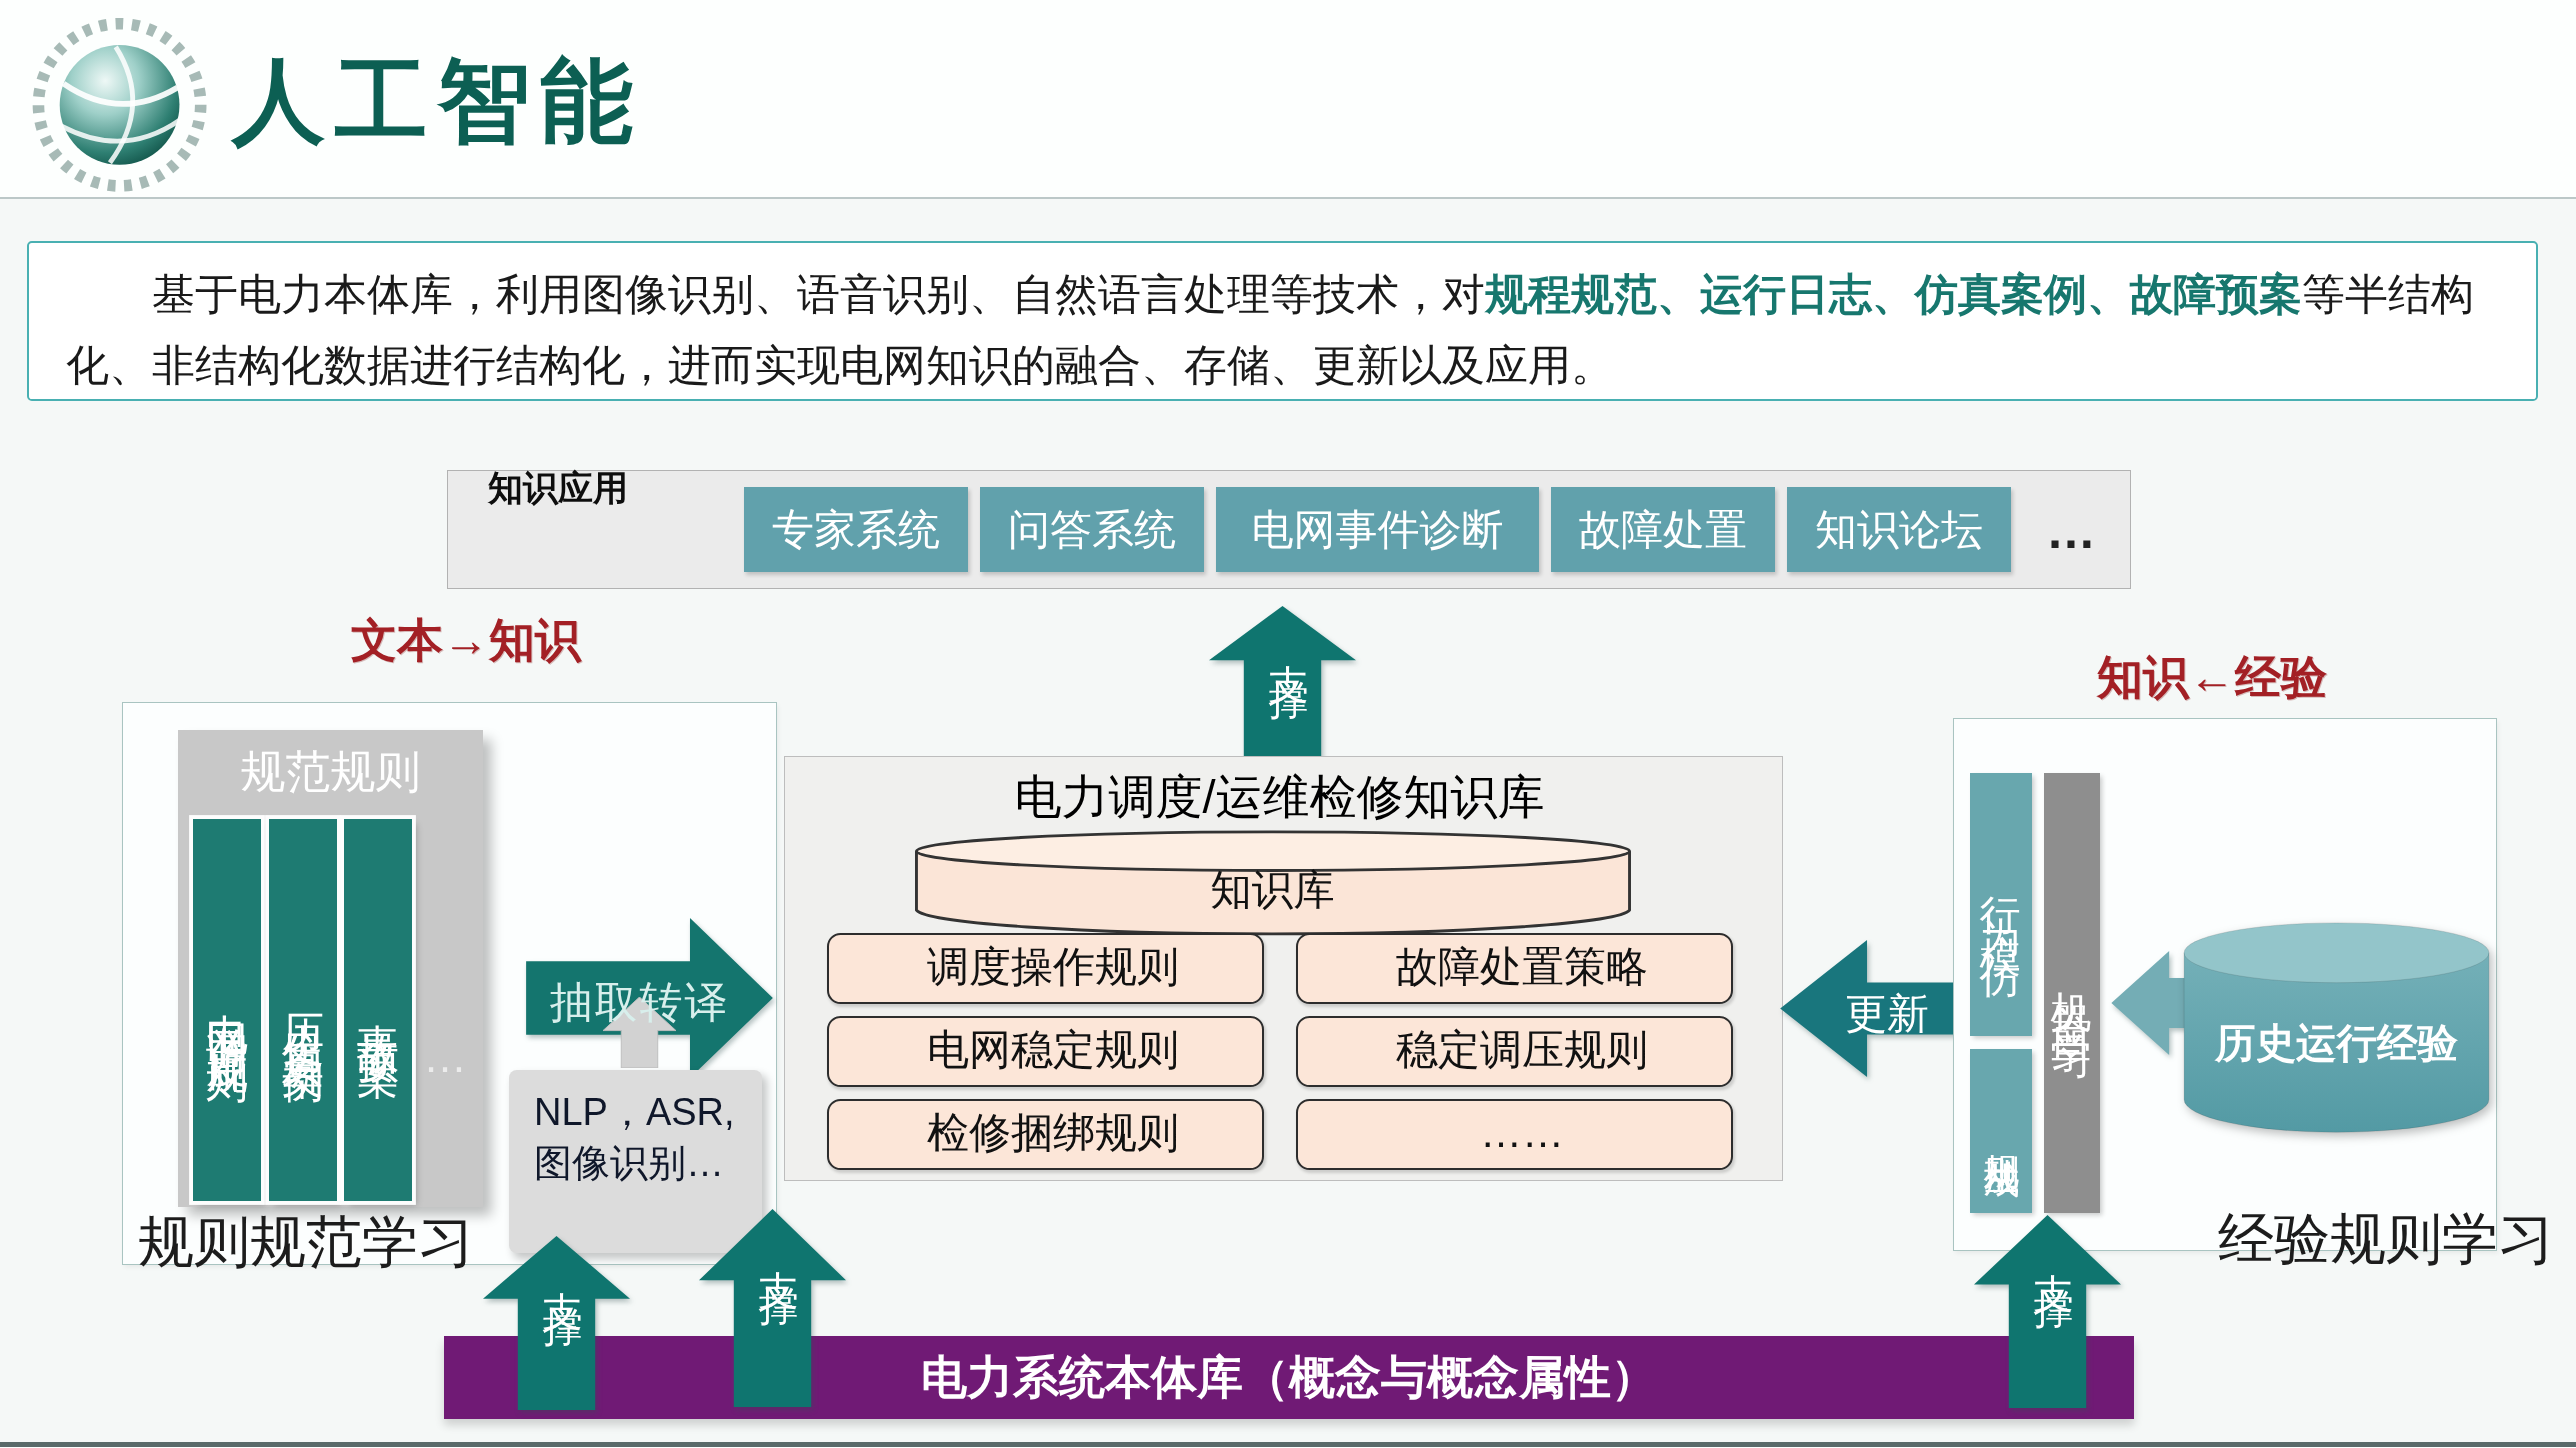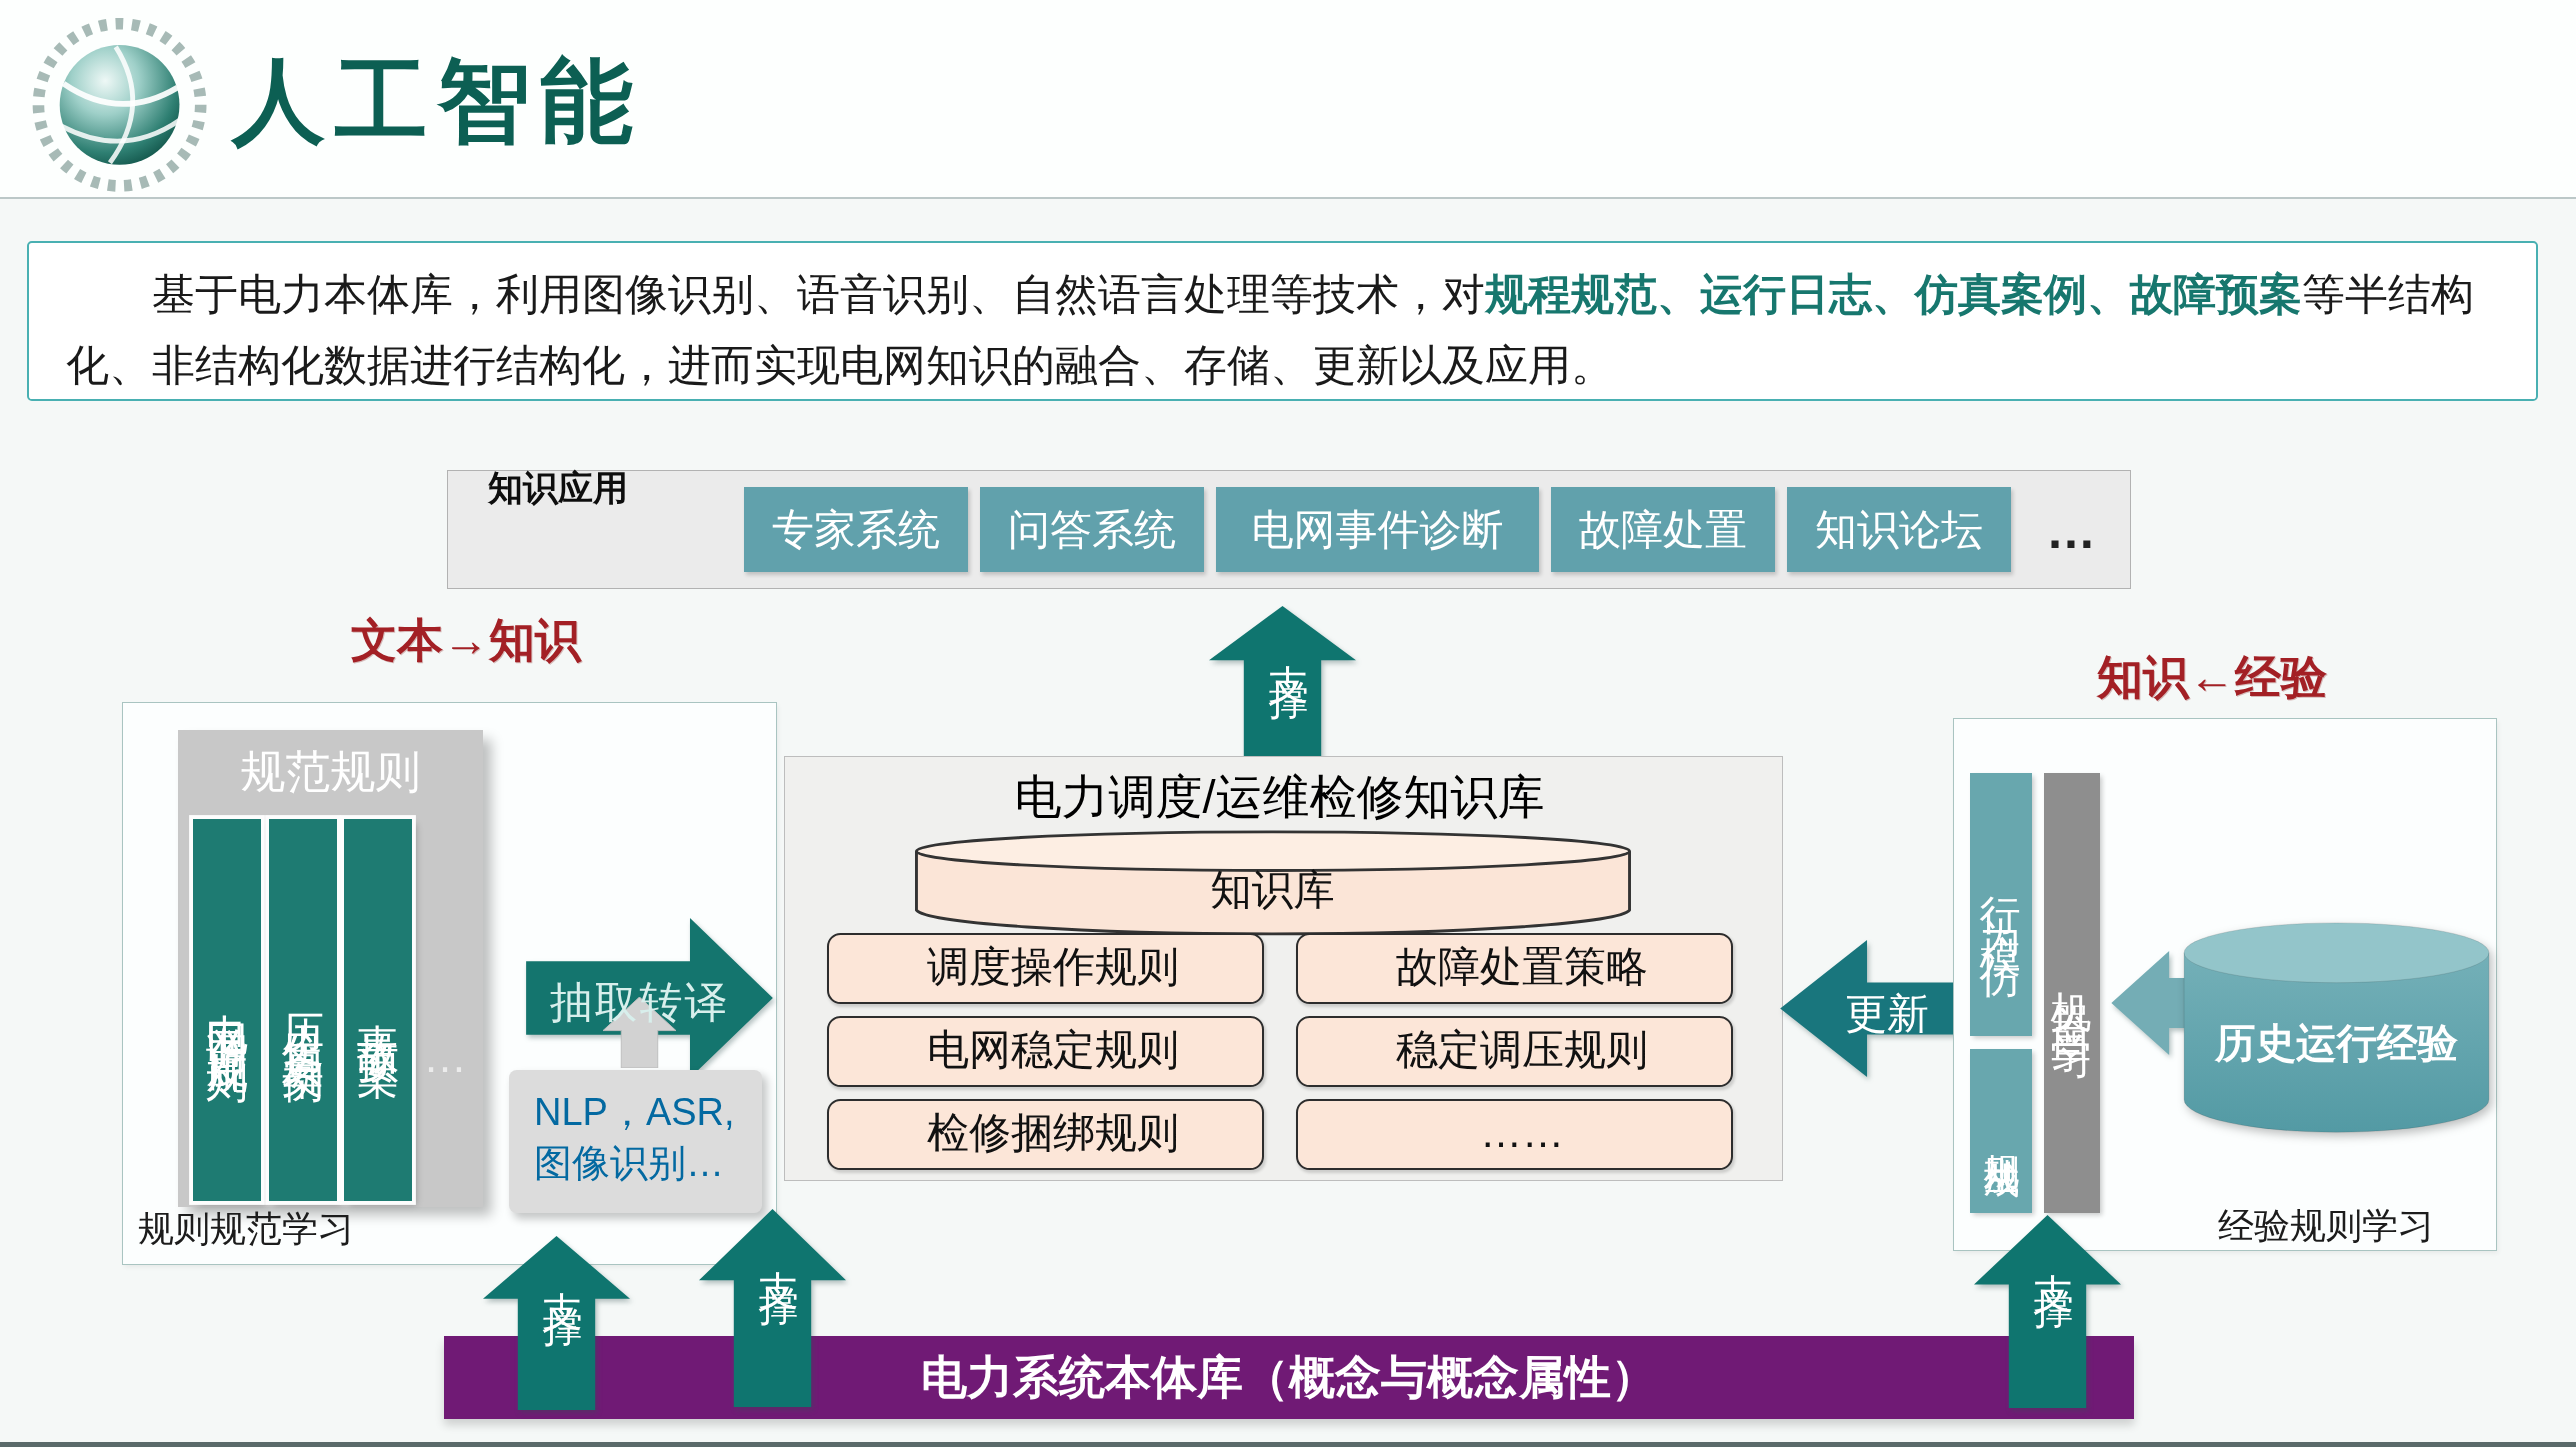--- a/index.html
+++ b/index.html
@@ -47,9 +47,9 @@
         box-sizing:border-box;text-align:center;line-height:64px;font-size:42px;color:#111;
         box-shadow:1.9px 2.9px 2.9px rgba(0,0,0,.15);padding-left:15px;}
   
-  .nlp-box{left:509px;top:1070px;width:253px;height:143px;background:#dcdcdc;border-radius:7.7px;
+  .nlp-box{left:509px;top:1070px;width:253px;height:183px;background:#dcdcdc;border-radius:7.7px;
            box-shadow:4.8px 5.8px 8.7px rgba(0,0,0,.22);padding:17.4px 0 0 25px;box-sizing:border-box;
-           font-size:38px;color:#0369a1;line-height:51px;}
+           font-size:38px;color:#0f172a;line-height:51px;}
   
   .vbar{width:62px;background:#68a7ae;color:#fff;writing-mode:vertical-rl;text-orientation:upright;
         display:flex;align-items:center;justify-content:center;box-shadow:2.9px 2.9px 4.8px rgba(0,0,0,.2);}

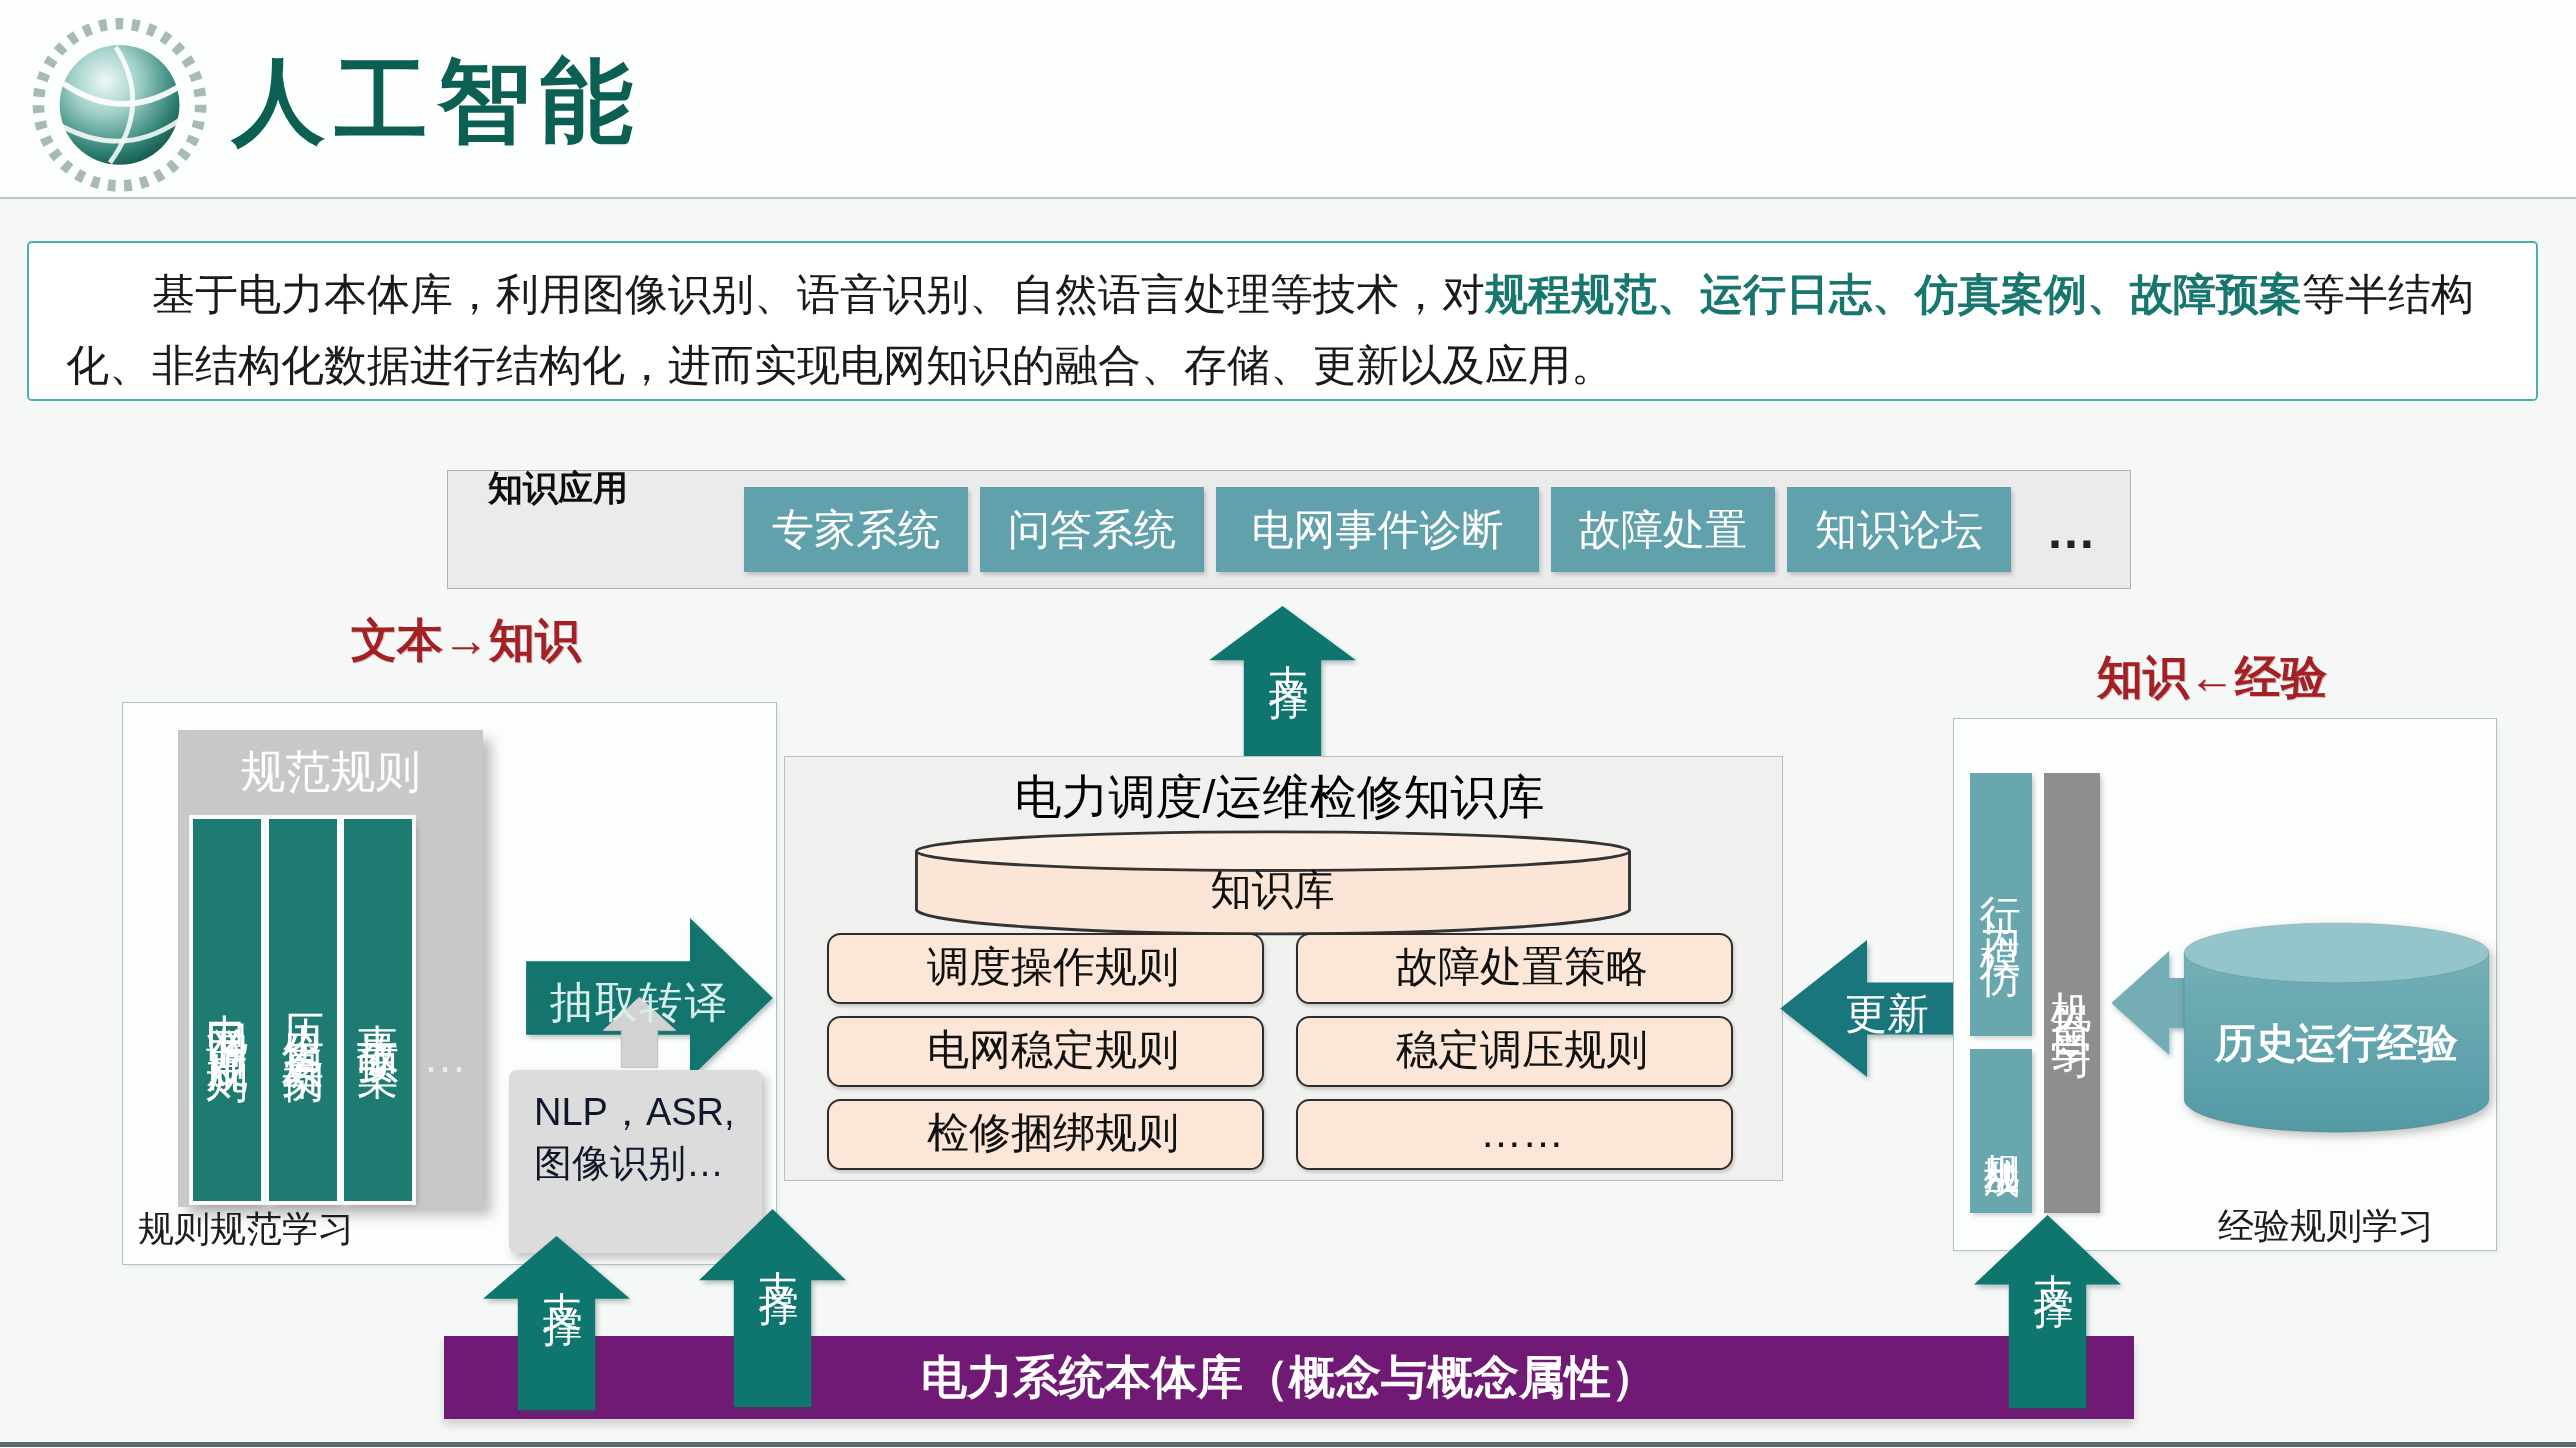--- a/index.html
+++ b/index.html
@@ -41,7 +41,7 @@
         display:flex;align-items:center;justify-content:center;
         box-shadow:0 0 0 3.9px #fdfdfd,4.8px 4.8px 6.8px rgba(0,0,0,.25);}
   .panel-dots{left:423px;top:1032px;font-size:44px;color:#ececec;letter-spacing:2.9px;}
-  .corner-label{font-size:36px;color:#1c1c1c;}
+  .corner-label{font-size:56px;color:#1c1c1c;}
   
   .rule{width:437px;height:71px;background:#fce6d8;border:2.9px solid #2d2d2d;border-radius:13.5px;
         box-sizing:border-box;text-align:center;line-height:64px;font-size:42px;color:#111;

